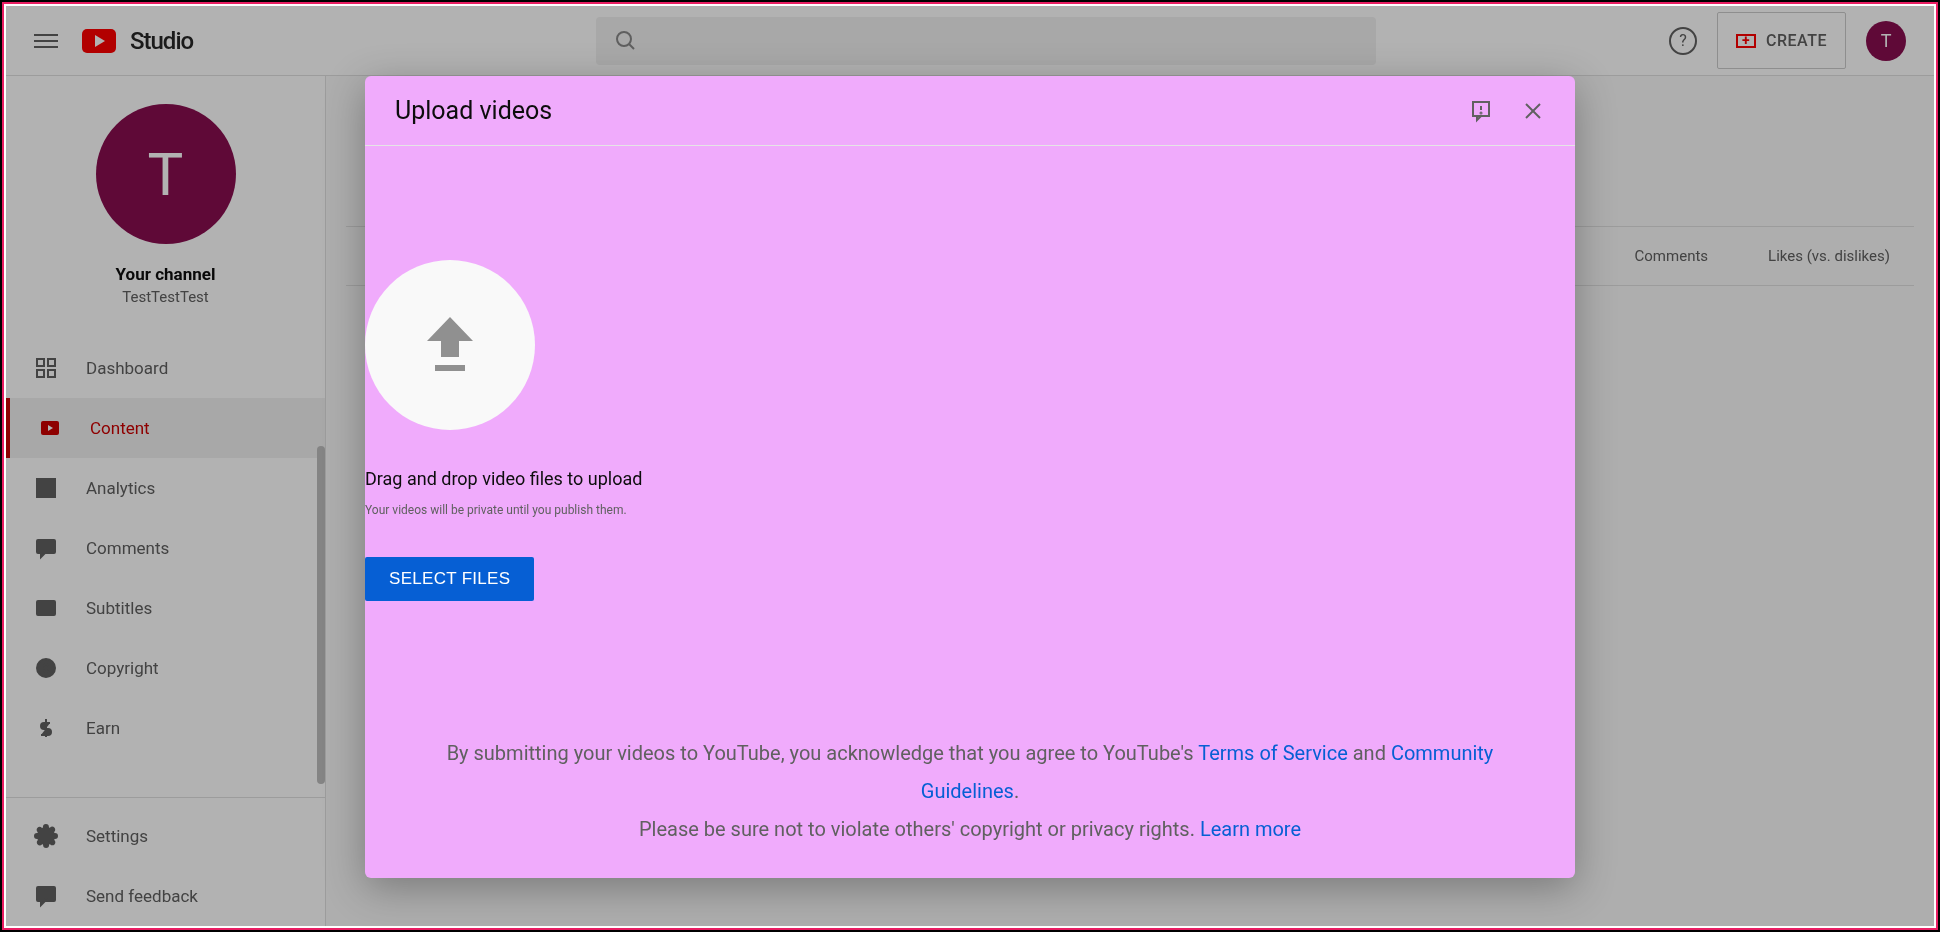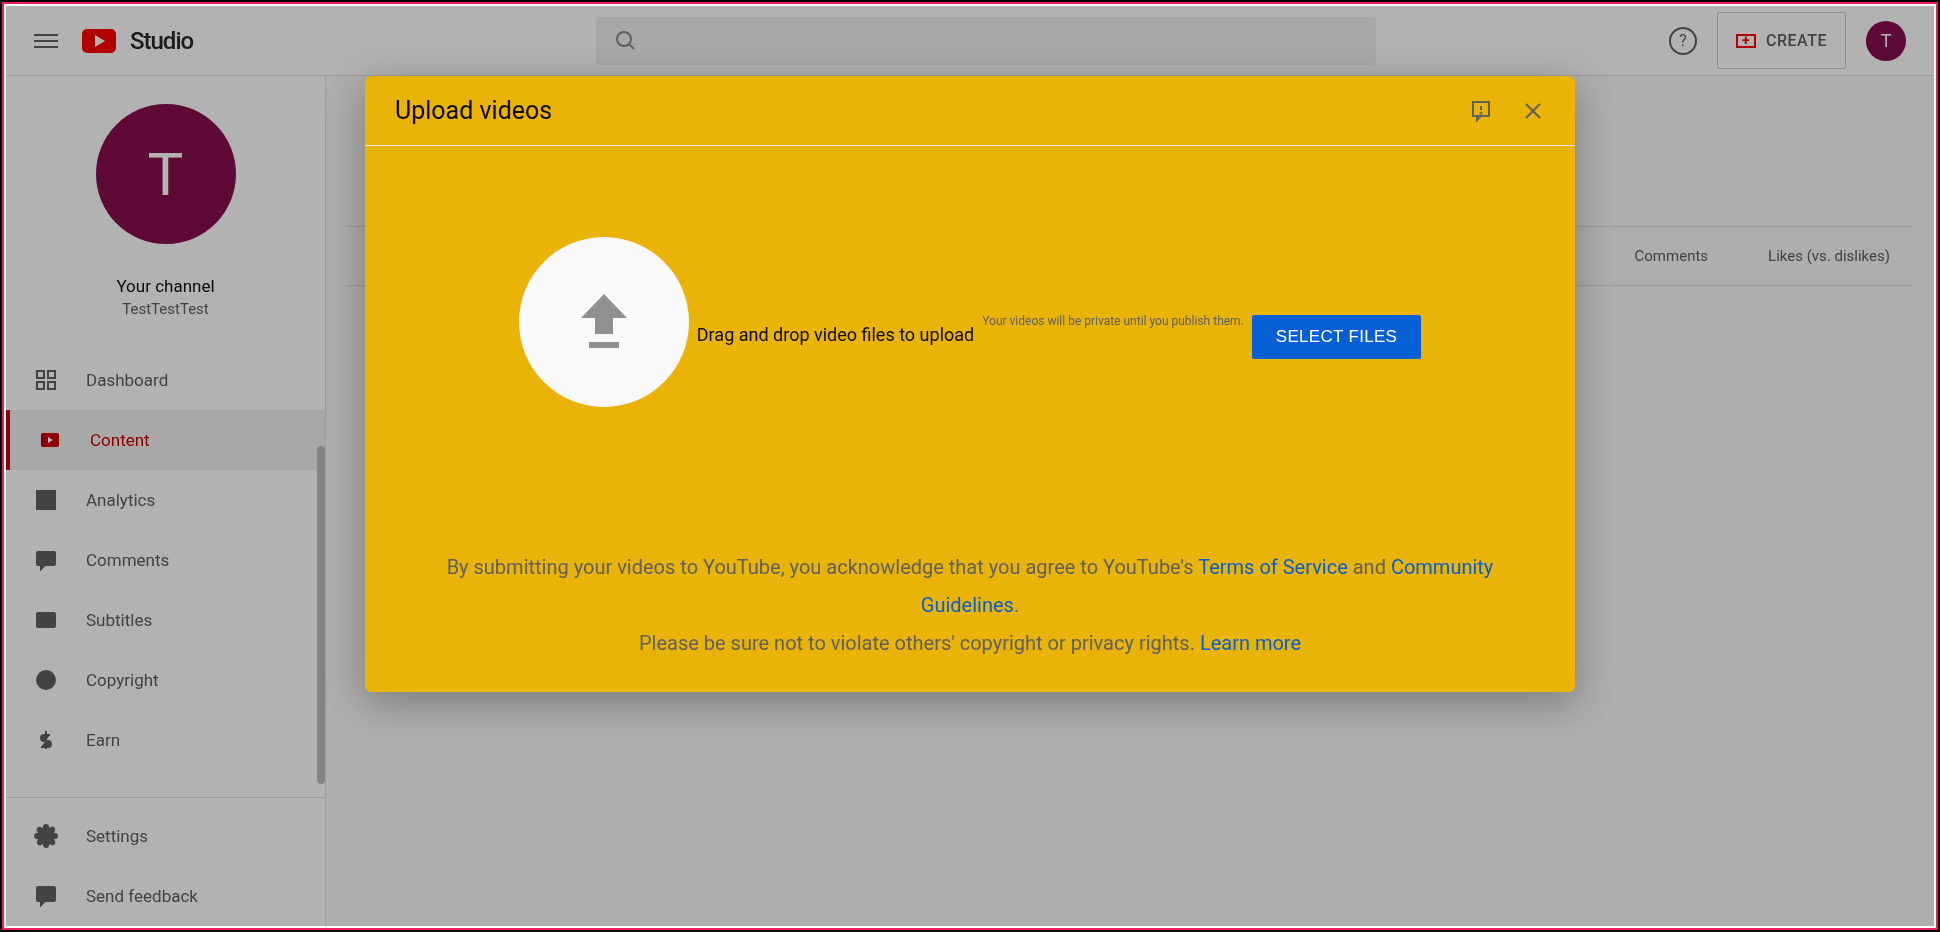--- a/index.html
+++ b/index.html
@@ -38,7 +38,7 @@
 .sidebar-bottom { position: absolute; bottom: 0; left: 0; right: 0; background: #fff; }
 .content-area { position: absolute; top: 70px; left: 320px; right: 0; bottom: 0; background: #f9f9f9; }
 .table-header-bg { position: absolute; top: 150px; left: 20px; right: 20px; height: 60px; border-top:1px solid #e0e0e0; border-bottom:1px solid #e0e0e0; display:flex; align-items:center; justify-content:flex-end; padding:0 24px; gap:60px; color:#606060; font-size:15px;}
-.modal { position: absolute; top: 70px; left: 50%; transform: translateX(-50%); width: 1210px; height: 616px; background: #eab308; border-radius: 6px; z-index: 20; box-shadow: 0 10px 40px rgba(0,0,0,0.3); display: flex; flex-direction: column; }
+.modal { position: absolute; top: 70px; left: 50%; transform: translateX(-50%); width: 1210px; height: 802px; background: #f0abfc; border-radius: 6px; z-index: 20; box-shadow: 0 10px 40px rgba(0,0,0,0.3); display: flex; flex-direction: column; }
 .modal-header { display: flex; align-items: center; justify-content: space-between; padding: 20px 30px; border-bottom: 1px solid #e5e5e5; }
 .modal-title { font-size: 25px; color: #0d0d0d; }
 .modal-icons { display: flex; gap: 28px; align-items: center; }

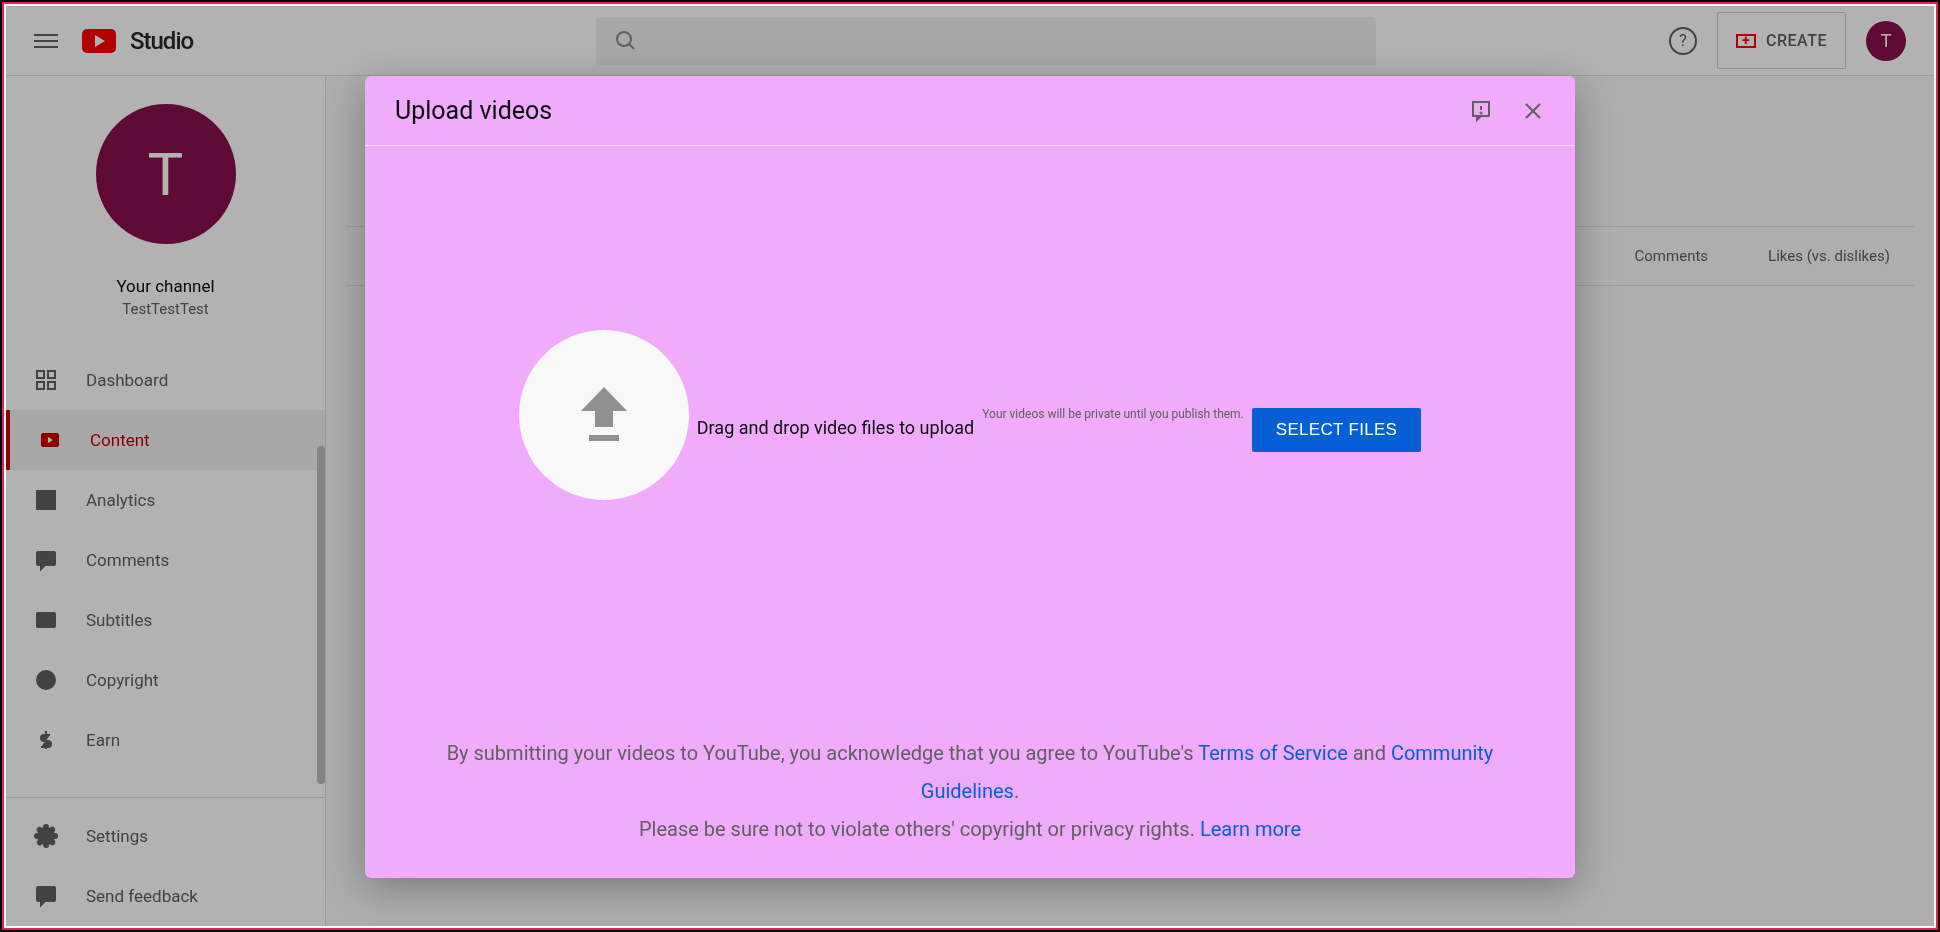--- a/index.html
+++ b/index.html
@@ -27,7 +27,7 @@
 .sidebar { position: absolute; top: 70px; left: 0; width: 320px; bottom: 0; background: #fff; border-right: 1px solid #e0e0e0; overflow-y: auto; }
 .channel-info { display: flex; flex-direction: column; align-items: center; padding: 28px 0 20px; }
 .channel-avatar { width: 140px; height: 140px; border-radius: 50%; background: #880e4f; color: #fff; display: flex; align-items: center; justify-content: center; font-size: 60px; cursor: pointer; }
-.channel-label { font-size: 17px; font-weight: 400; color: #0d0d0d; margin-top: 32px; }
+.channel-label { font-size: 17px; font-weight: 700; color: #0d0d0d; margin-top: 20px; }
 .channel-name { font-size: 15px; color: #606060; margin-top: 4px; }
 .nav { margin-top: 12px; }
 .nav-item { display: flex; align-items: center; height: 60px; padding: 0 28px; cursor: pointer; gap: 28px; color: #606060; font-size: 17px; }

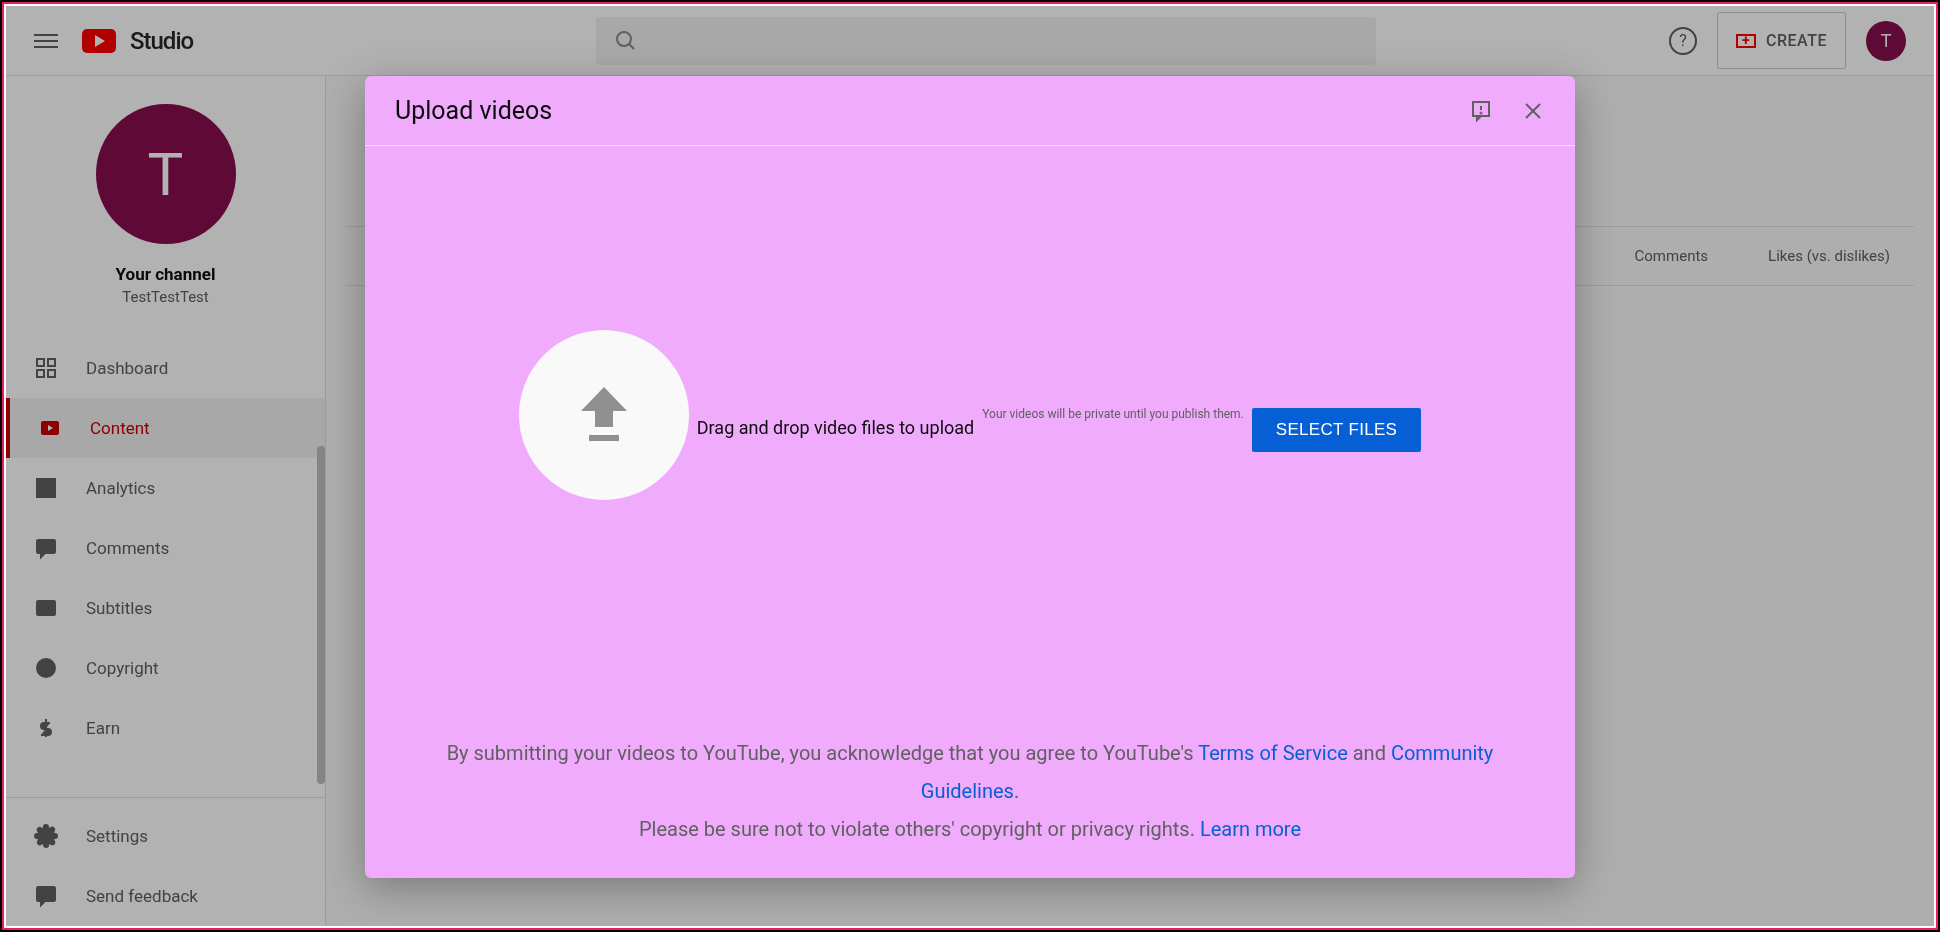--- a/index.html
+++ b/index.html
@@ -44,7 +44,7 @@
 .modal-icons { display: flex; gap: 28px; align-items: center; }
 .feedback-icon, .close-icon { width: 24px; height: 24px; cursor: pointer; color: #606060; }
 .close-icon svg, .feedback-icon svg { width: 24px; height: 24px; stroke: #606060; fill: none; stroke-width: 2; }
-.modal-body { flex: 1; display: flex; flex-direction: row; align-items: center; justify-content: center; gap: 8px; }
+.modal-body { flex: 1; display: flex; flex-direction: column; align-items: flex-start; justify-content: center; gap: 8px; }
 .upload-circle { width: 170px; height: 170px; border-radius: 50%; background: #f9f9f9; display: flex; align-items: center; justify-content: center; margin-bottom: 30px; cursor: pointer; }
 .upload-arrow { width: 50px; height: 56px; position: relative; }
 .upload-arrow svg { fill: #909090; }

